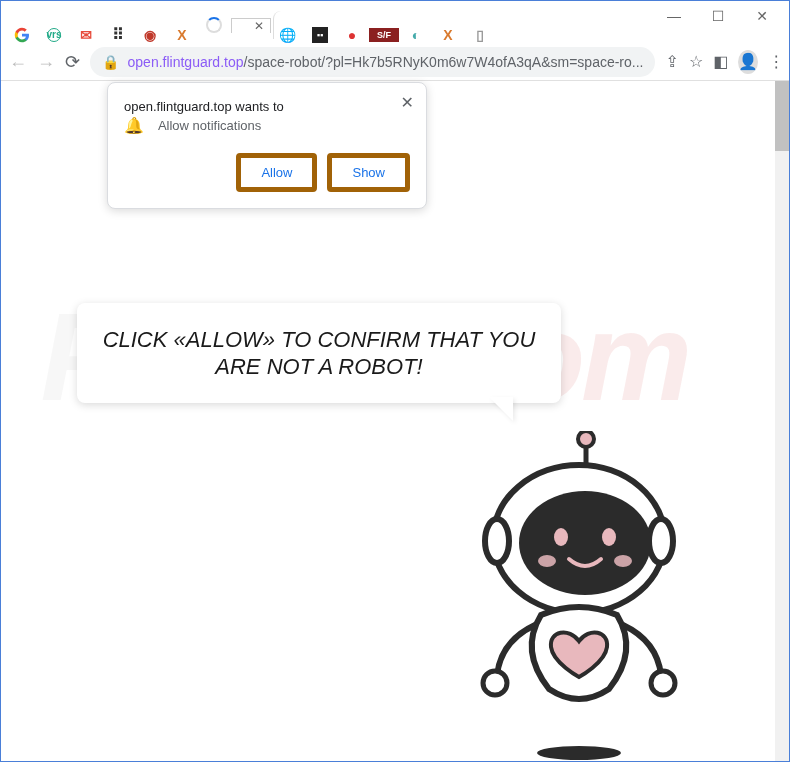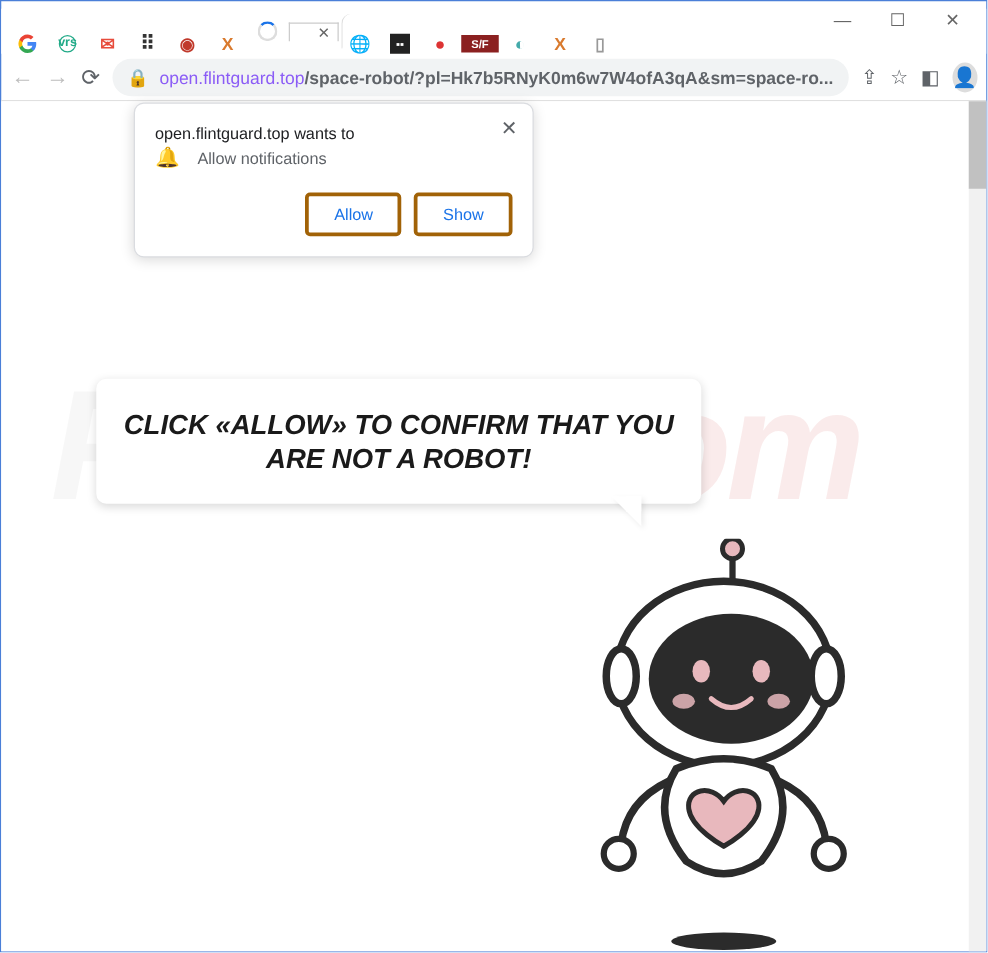--- a/index.html
+++ b/index.html
@@ -113,7 +113,7 @@
   color: #5f6368;
 }
 .url-box .domain { color: #8b5cf6; }
-.url-box .path { color: #5f6368; font-weight: bold; }
+.url-box .path { color: #5f6368; }
 .addr-icon {
   color: #5f6368;
   font-size: 16px;

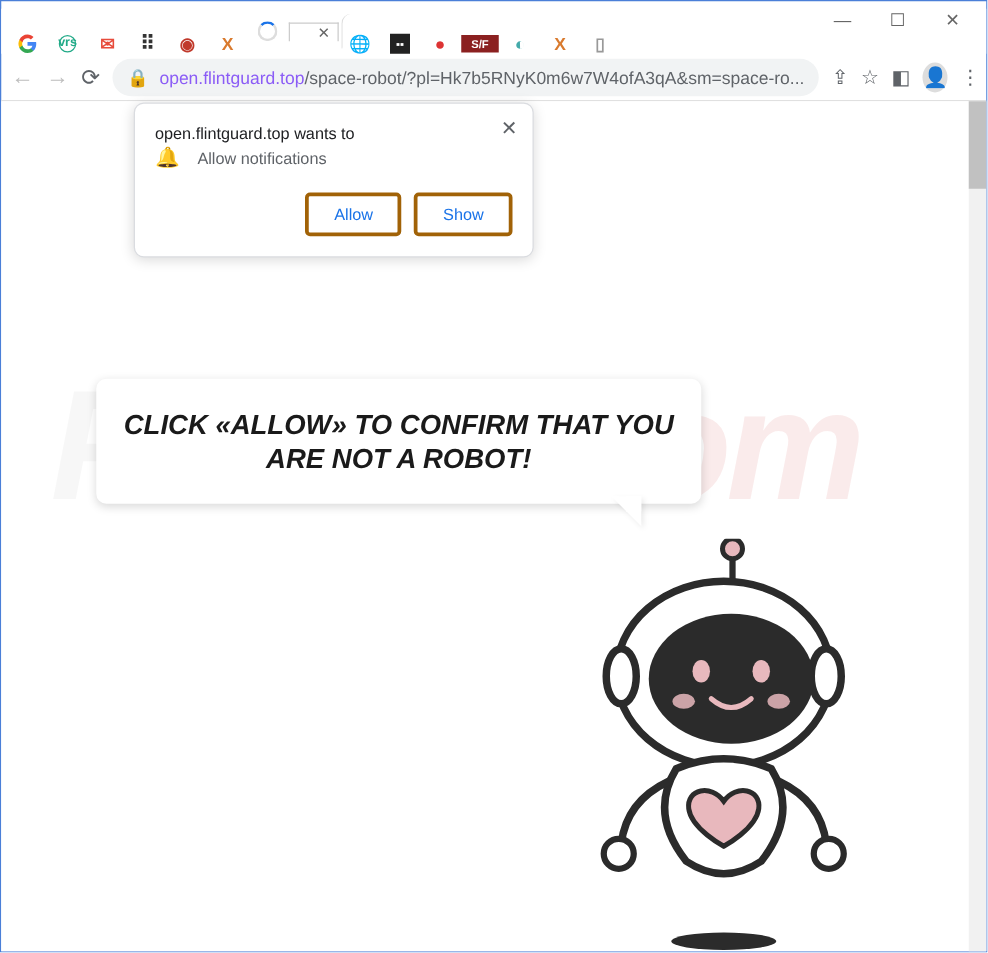--- a/index.html
+++ b/index.html
@@ -166,7 +166,7 @@
   gap: 10px;
 }
 .perm-btn {
-  border: 3px solid #a16207;
+  border: 5px solid #a16207;
   border-radius: 4px;
   padding: 7px 20px;
   font-size: 13px;

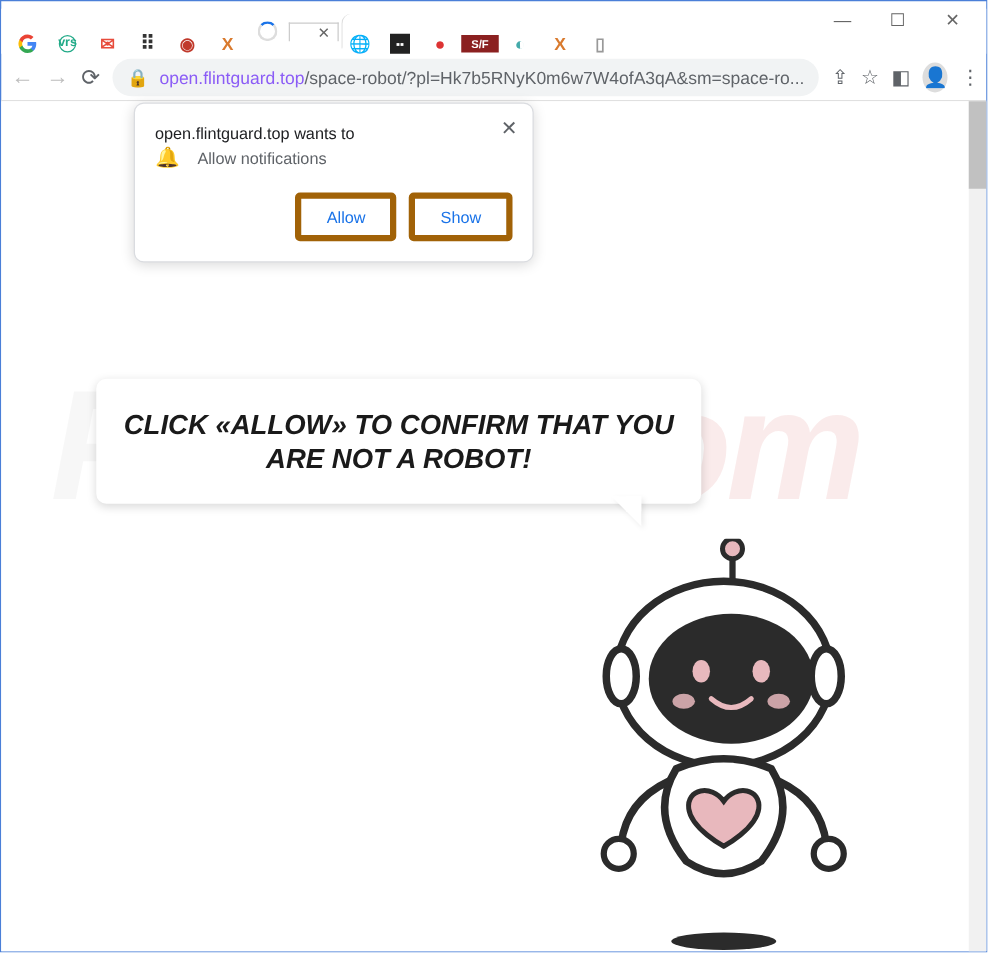--- a/index.html
+++ b/index.html
@@ -201,7 +201,7 @@
 }
 .speech-text {
   font-size: 22px;
-  font-weight: 700;
+  font-weight: 400;
   color: #1a1a1a;
   font-style: italic;
   line-height: 1.25;

